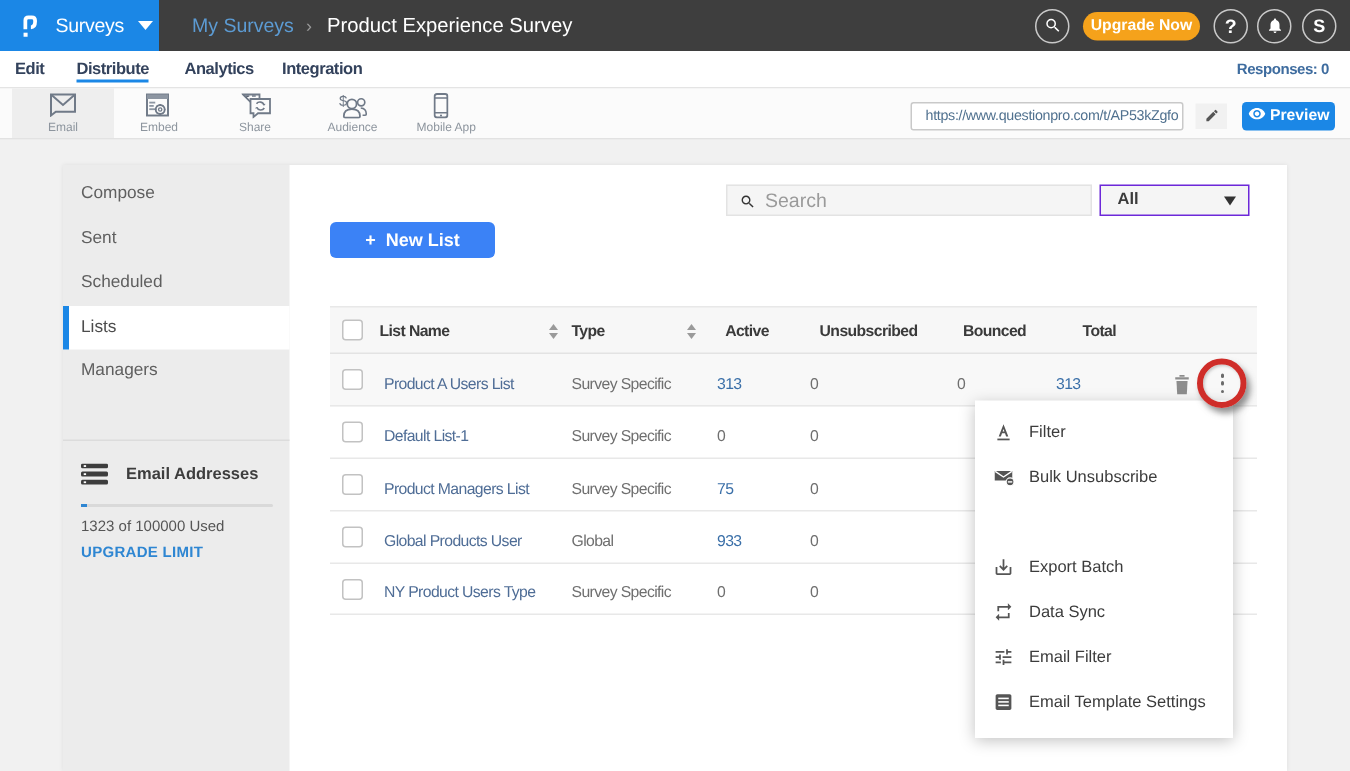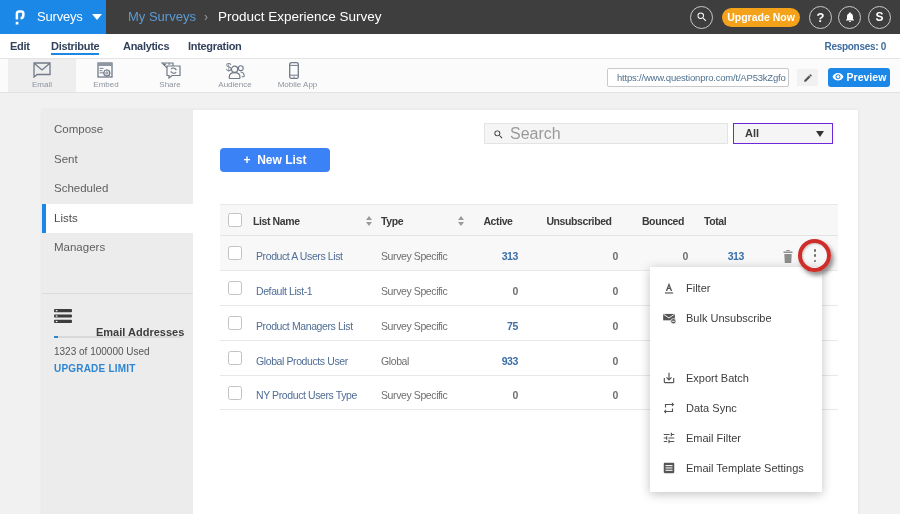--- a/index.html
+++ b/index.html
@@ -45,7 +45,7 @@
 #elimit { position:absolute; left:12px; top:253px; font-size:10px; font-weight:bold; color:#2e86d2; letter-spacing:0.2px; }
 
 
-#searchbox { position:absolute; left:484px; top:123px; width:244px; height:21px; background:#f5f5f5; border:1px solid #e3e3e3; font-size:16px; color:#9a9a9a; line-height:19px; padding-left:25px; }
+#searchbox { position:absolute; left:484px; top:123px; width:244px; height:21px; background:#f5f5f5; border:1px solid #e3e3e3; font-size:13px; color:#9a9a9a; line-height:19px; padding-left:25px; }
 #alldd { position:absolute; left:733px; top:123px; width:100px; height:21px; background:#f5f5f5; border:1px solid #6d28d9; font-size:11px; font-weight:bold; color:#3c3c3c; line-height:19px; padding-left:11px; }
 #alldd .c { position:absolute; right:8px; top:7px; width:0; height:0; border-left:4.5px solid transparent; border-right:4.5px solid transparent; border-top:6px solid #333; }
 #newlist { position:absolute; left:220px; top:148px; width:110px; height:24px; background:#3b82f6; border-radius:4px; color:#fff; font-size:12px; font-weight:bold; text-align:center; line-height:24px; }

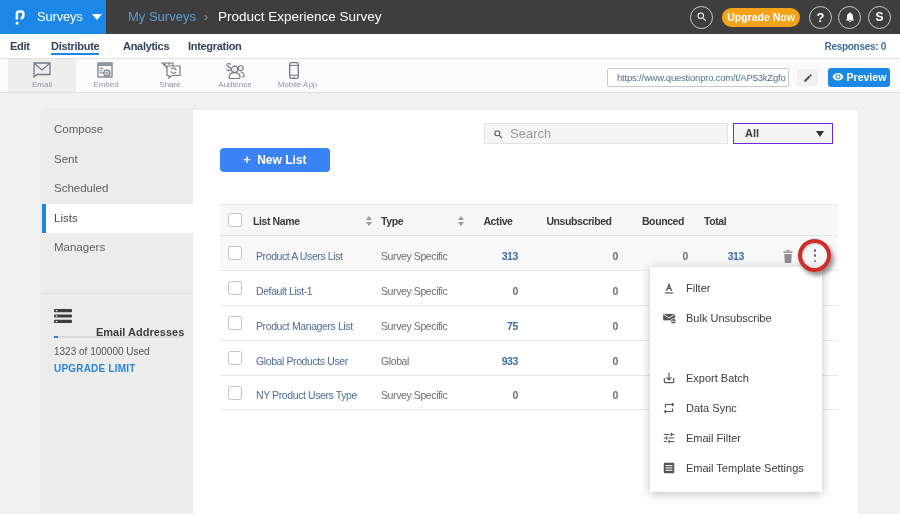--- a/index.html
+++ b/index.html
@@ -215,7 +215,7 @@
   <div class="hc" style="left:258px; width:40px; text-align:center;">Active</div>
   <div class="hc" style="left:320px; width:78px; text-align:center;">Unsubscribed</div>
   <div class="hc" style="left:418px; width:50px; text-align:center;">Bounced</div>
-  <div class="hc" style="left:484px; width:40px; text-align:left;">Total</div>
+  <div class="hc" style="left:484px; width:40px; text-align:right;">Total</div>
 </div>
 
 <div class="row" style="top:236px; background:#f8f8f8;">

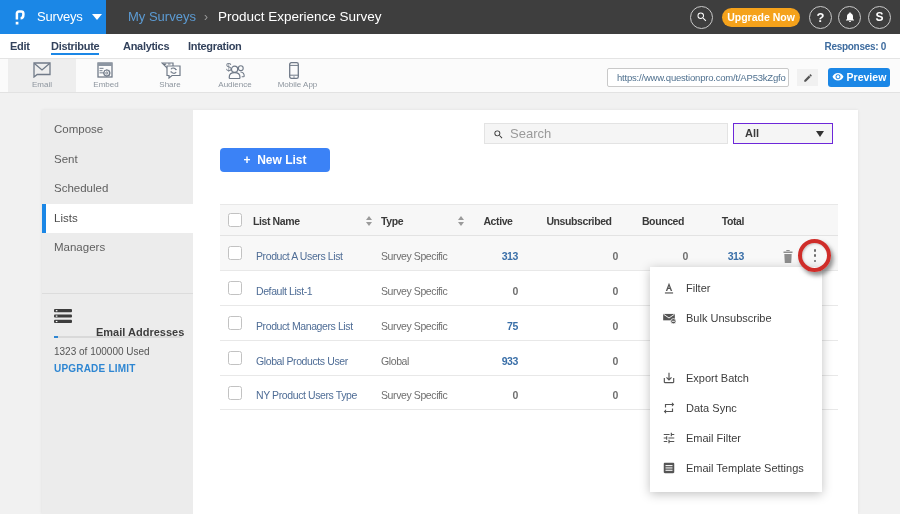--- a/index.html
+++ b/index.html
@@ -58,7 +58,7 @@
 .cell { position:absolute; line-height:40px; font-size:10.5px; letter-spacing:-0.4px; }
 .lname { left:36px; color:#4f6d96; }
 .ltype { left:161px; color:#6f6f6f; }
-.num { width:40px; text-align:right;font-weight:bold; }
+.num { width:40px; text-align:left; }
 .blue { color:#3a6fa8; }
 .gray { color:#6f6f6f; }
 

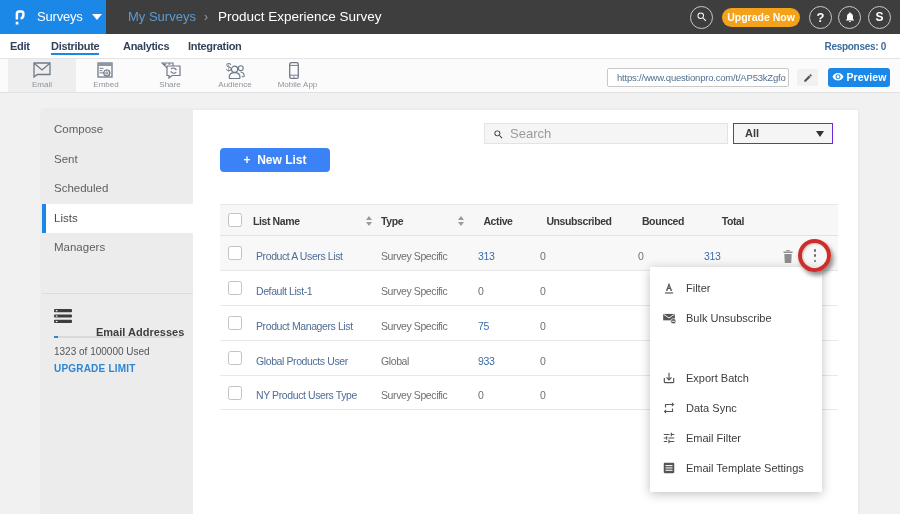--- a/index.html
+++ b/index.html
@@ -39,7 +39,7 @@
 .sitem { position:absolute; left:0; width:151px; height:29.5px; font-size:11.5px; color:#5f5f5f; line-height:29.5px; padding-left:12px; }
 .sitem.active { background:#fff; border-left:4px solid #1b87e6; padding-left:8px; color:#4c4c4c; }
 #sdiv { position:absolute; left:0; top:183px; width:151px; border-top:1px solid #dcdcdc; }
-#eaddr { position:absolute; left:42px; top:216px; font-size:11px; font-weight:bold; color:#3d3d3d;margin-left:12px; }
+#eaddr { position:absolute; left:42px; top:200px; font-size:11px; font-weight:bold; color:#3d3d3d; }
 #eline { position:absolute; left:12px; top:226px; width:128px; height:2px; background:#d9d9d9; border-radius:1px; } #eline i { position:absolute; left:0; top:0; width:4px; height:2px; background:#2e86d2; display:block; }
 #eused { position:absolute; left:12px; top:236px; font-size:10px; color:#555; }
 #elimit { position:absolute; left:12px; top:253px; font-size:10px; font-weight:bold; color:#2e86d2; letter-spacing:0.2px; }

